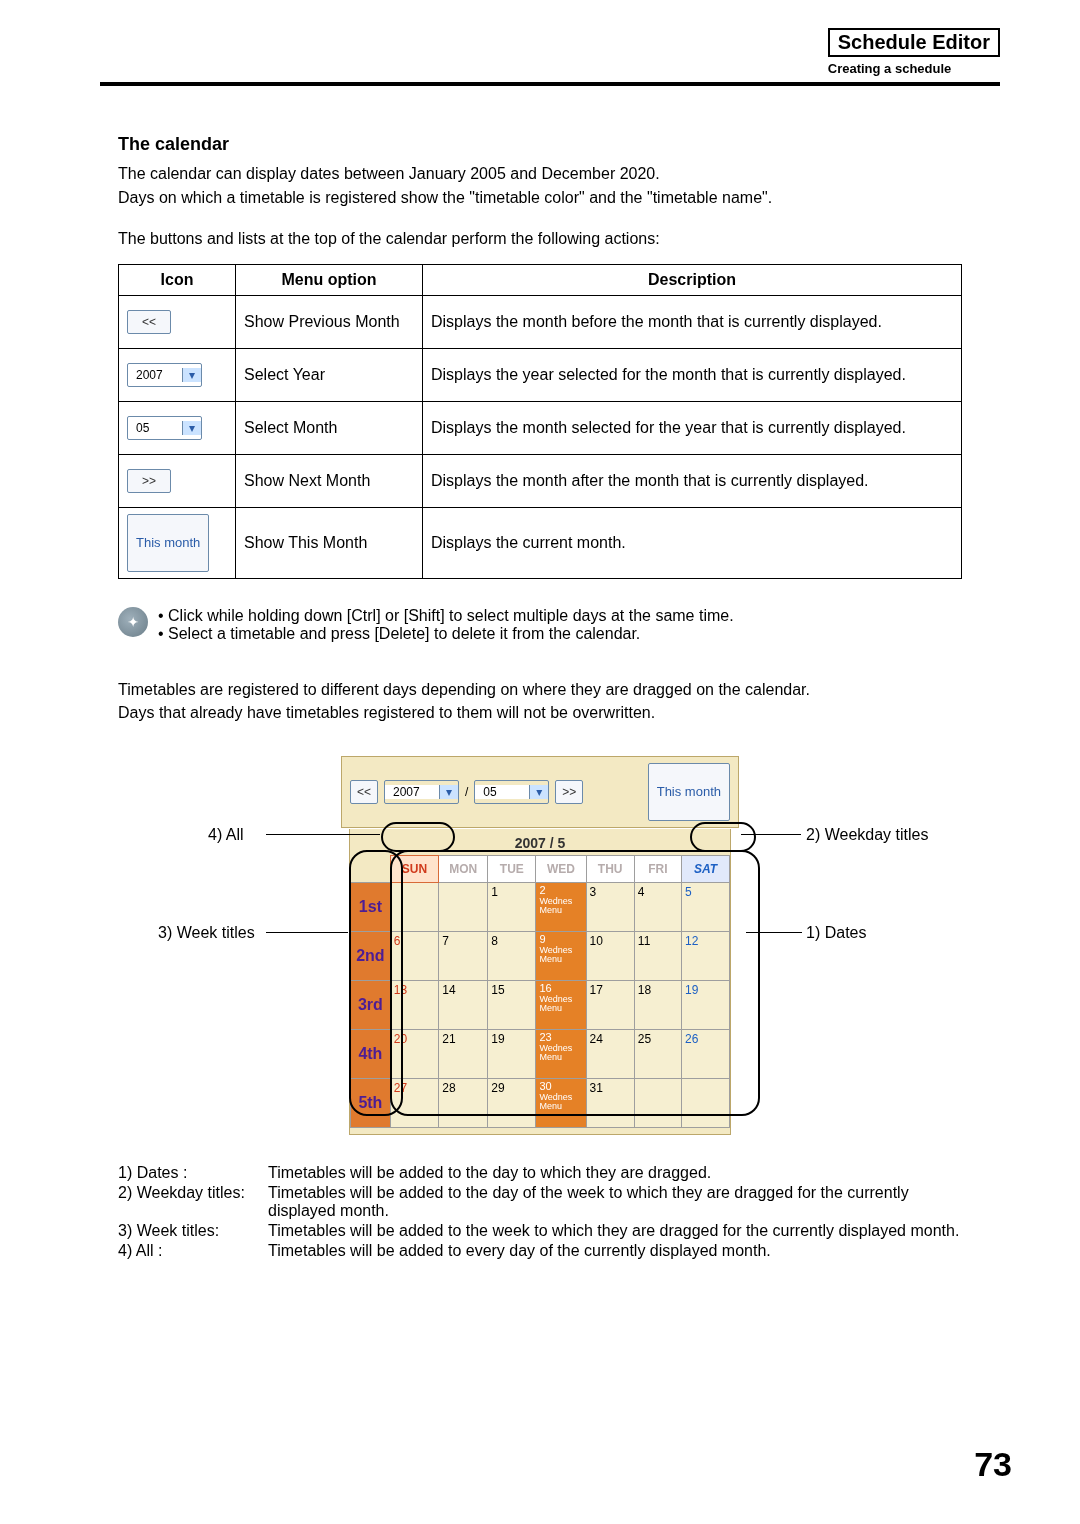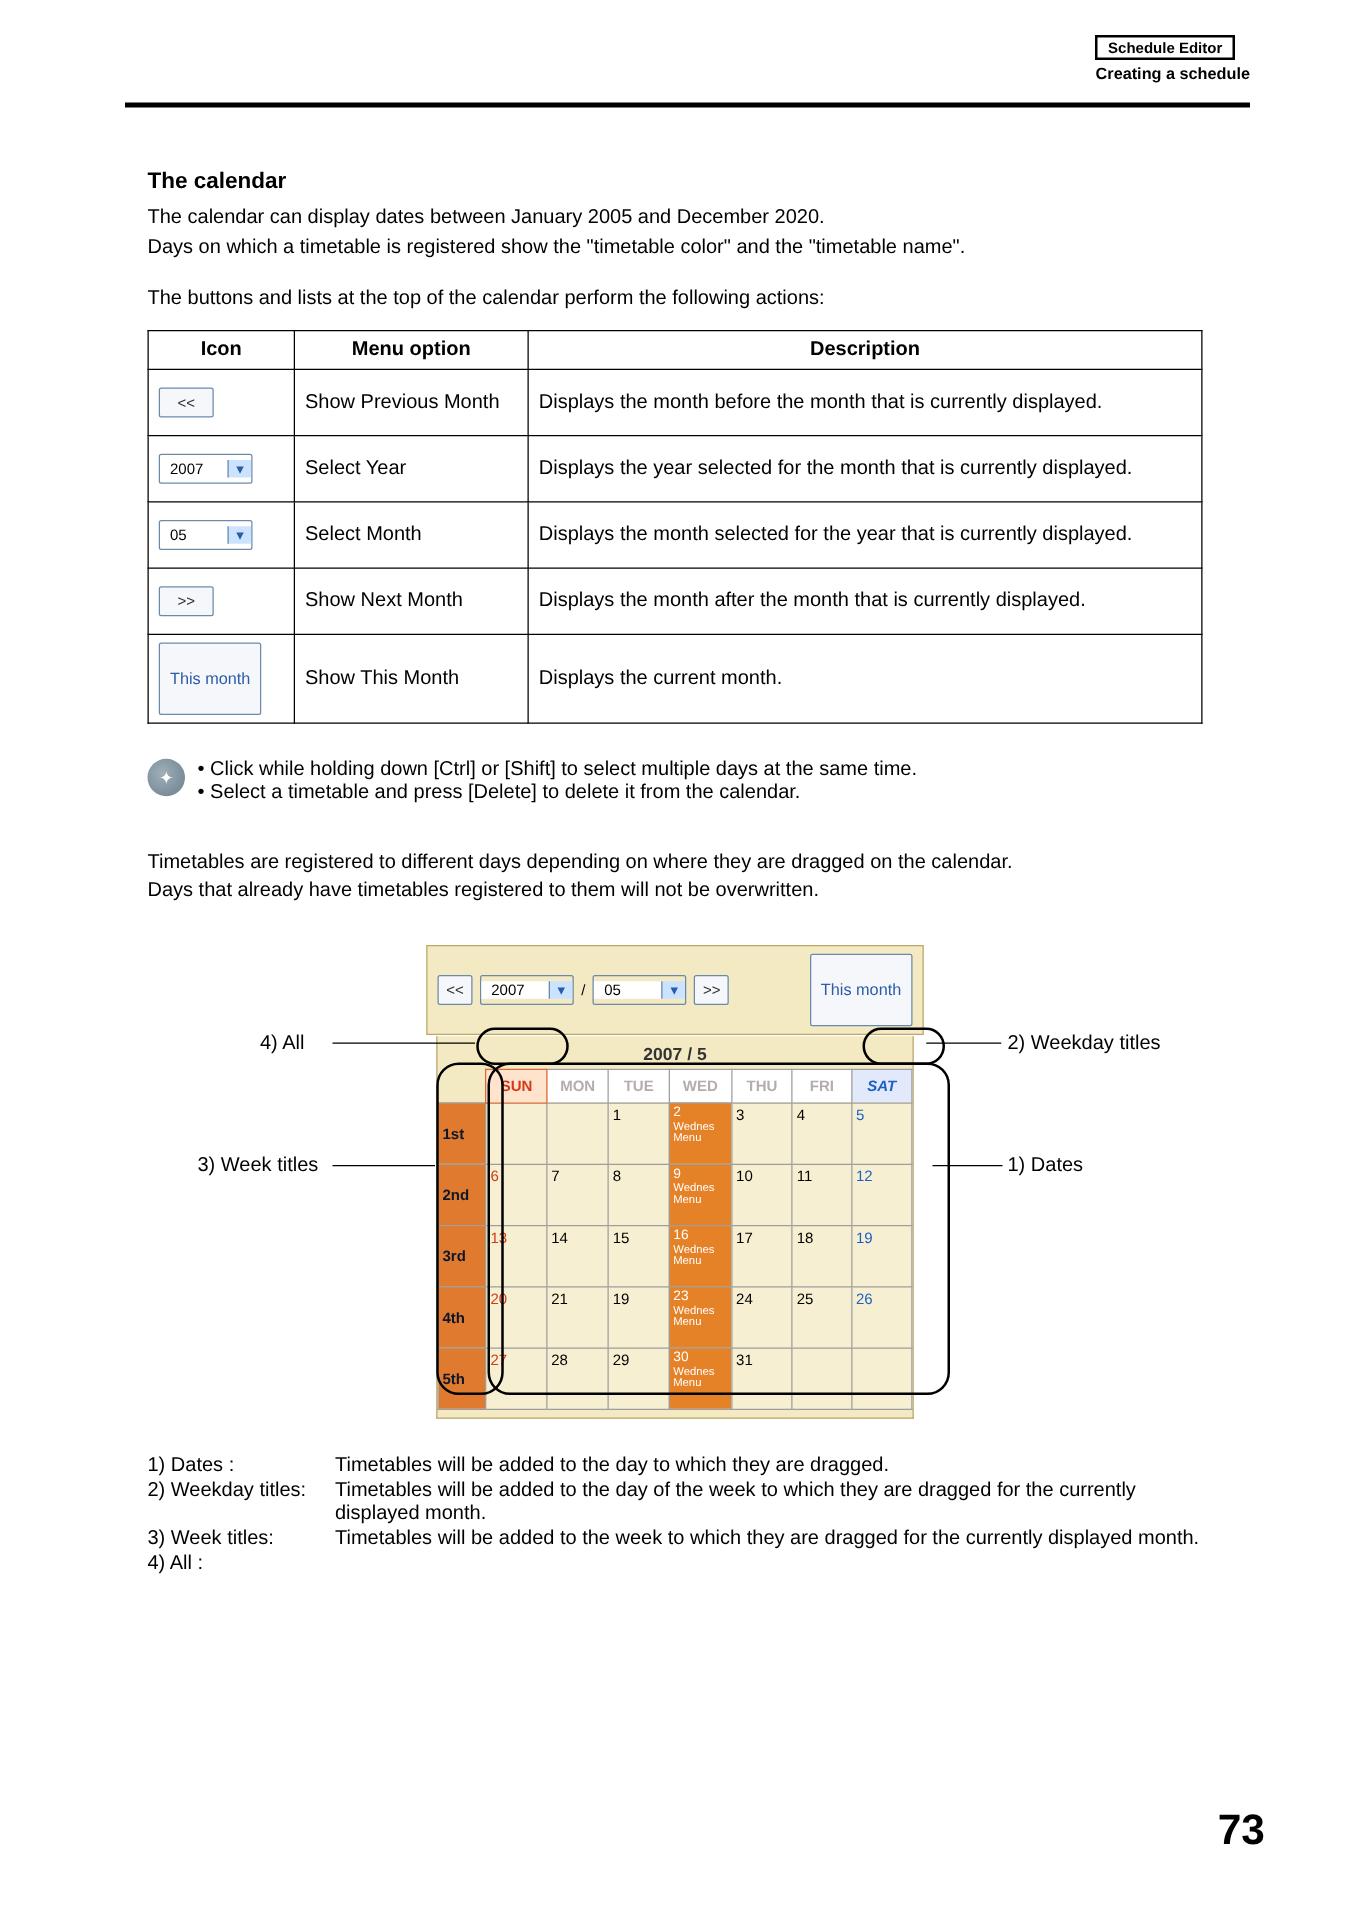--- a/index.html
+++ b/index.html
@@ -27,7 +27,7 @@
   .header-box {
     border: 2px solid #000;
     padding: 1px 8px;
-    font-size: 12px;
+    font-size: 20px;
     font-weight: bold;
     display: inline-block;
     margin-bottom: 2px;

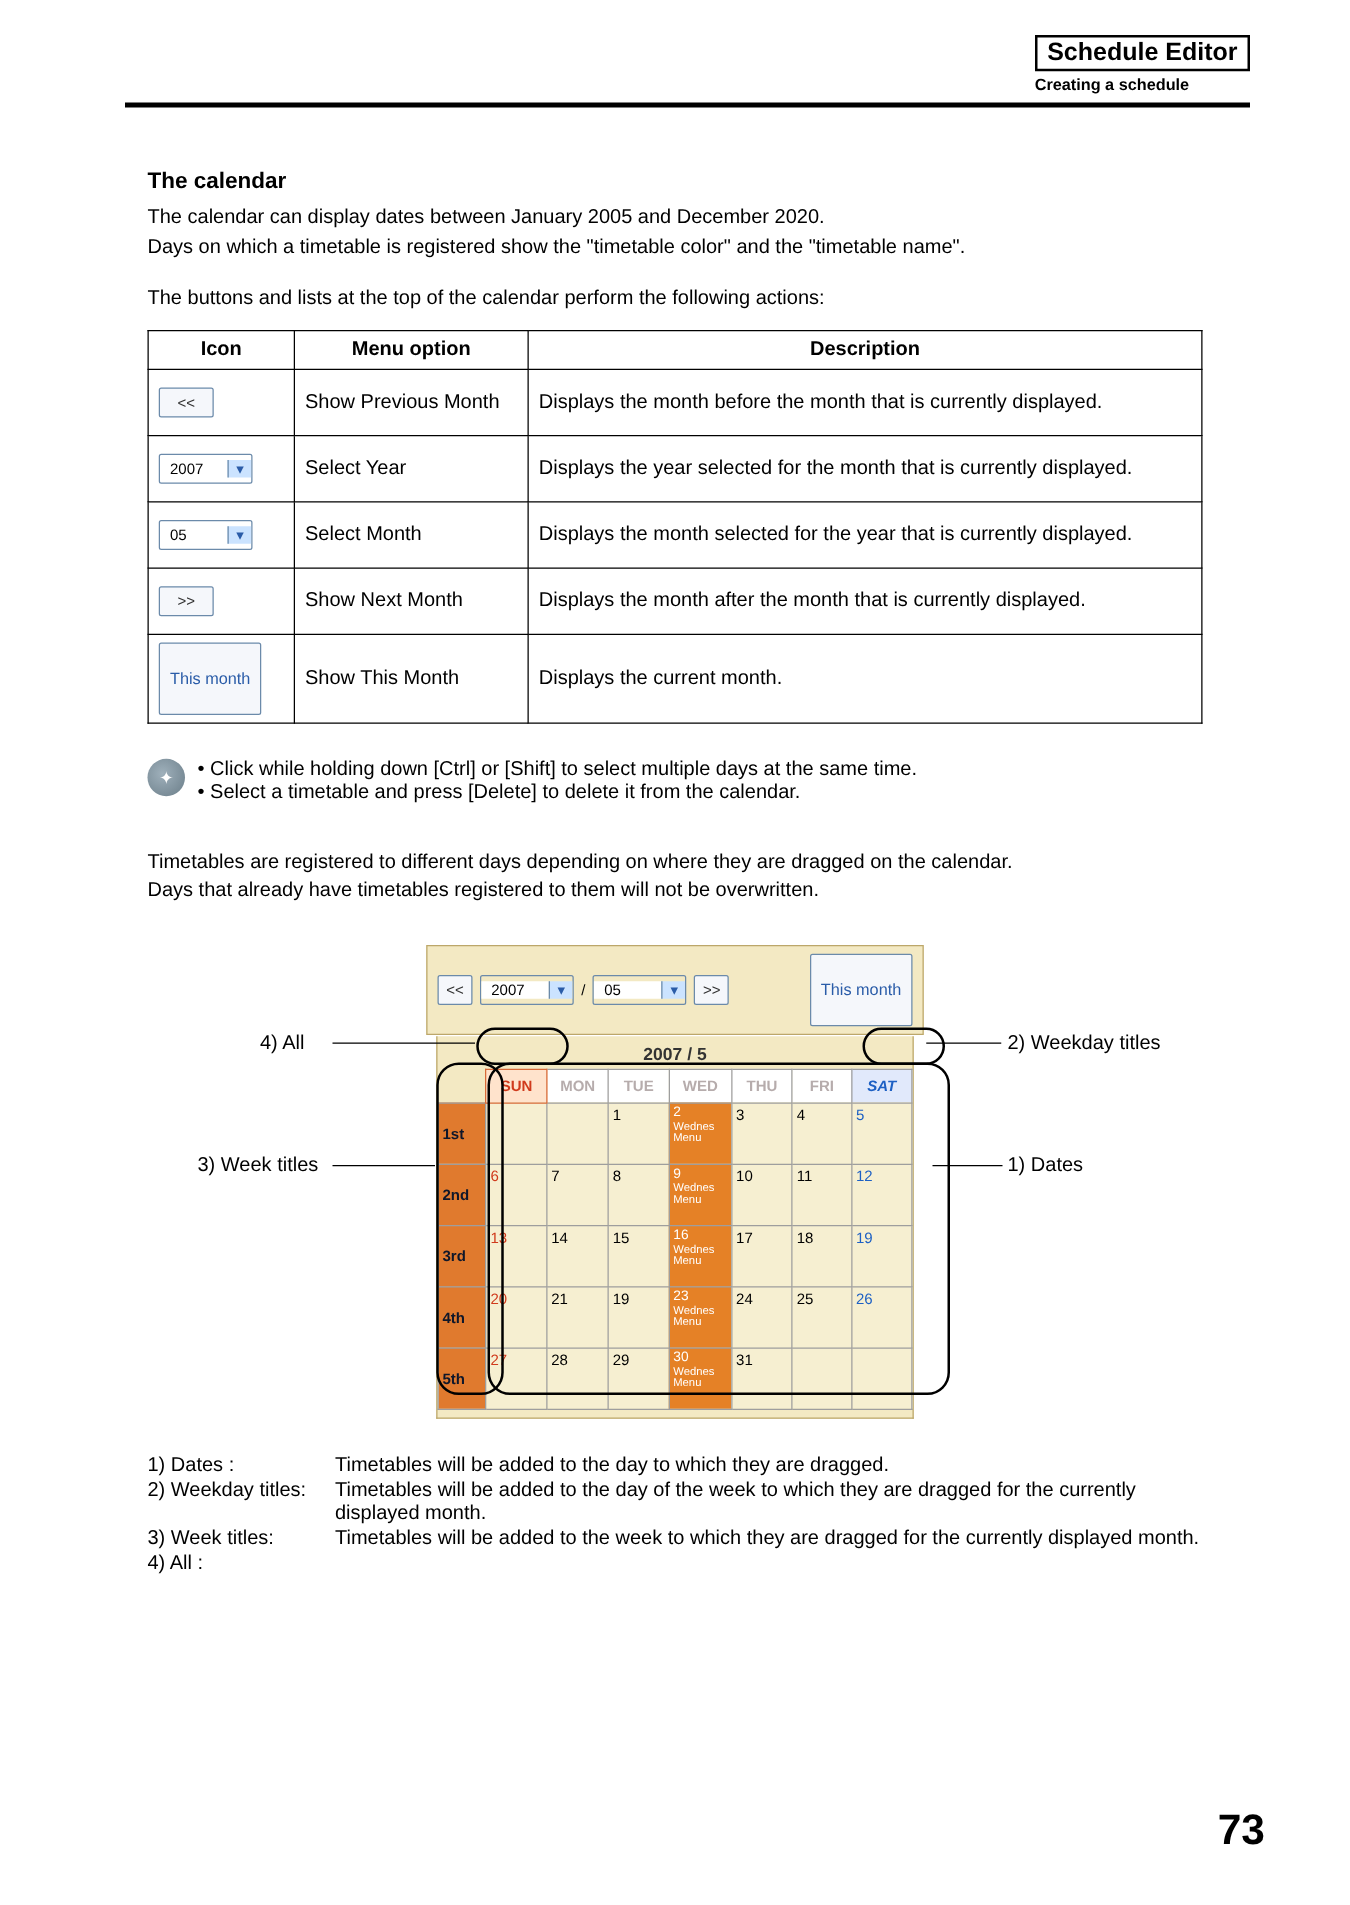--- a/index.html
+++ b/index.html
@@ -204,10 +204,11 @@
   table.cal th.sat { color: #1d60c4; background: #e1e9fb; font-style: italic; }
   table.cal td.weekTitle {
     background: #e07a2e;
-    color: #0f172a;
+    color: #4c1d95;
+    text-align: center;
     vertical-align: middle;
     font-weight: bold;
-    font-size: 12px;
+    font-size: 16px;
     width: 34px;
   }
   table.cal td.sun { color: #d03a1c; }

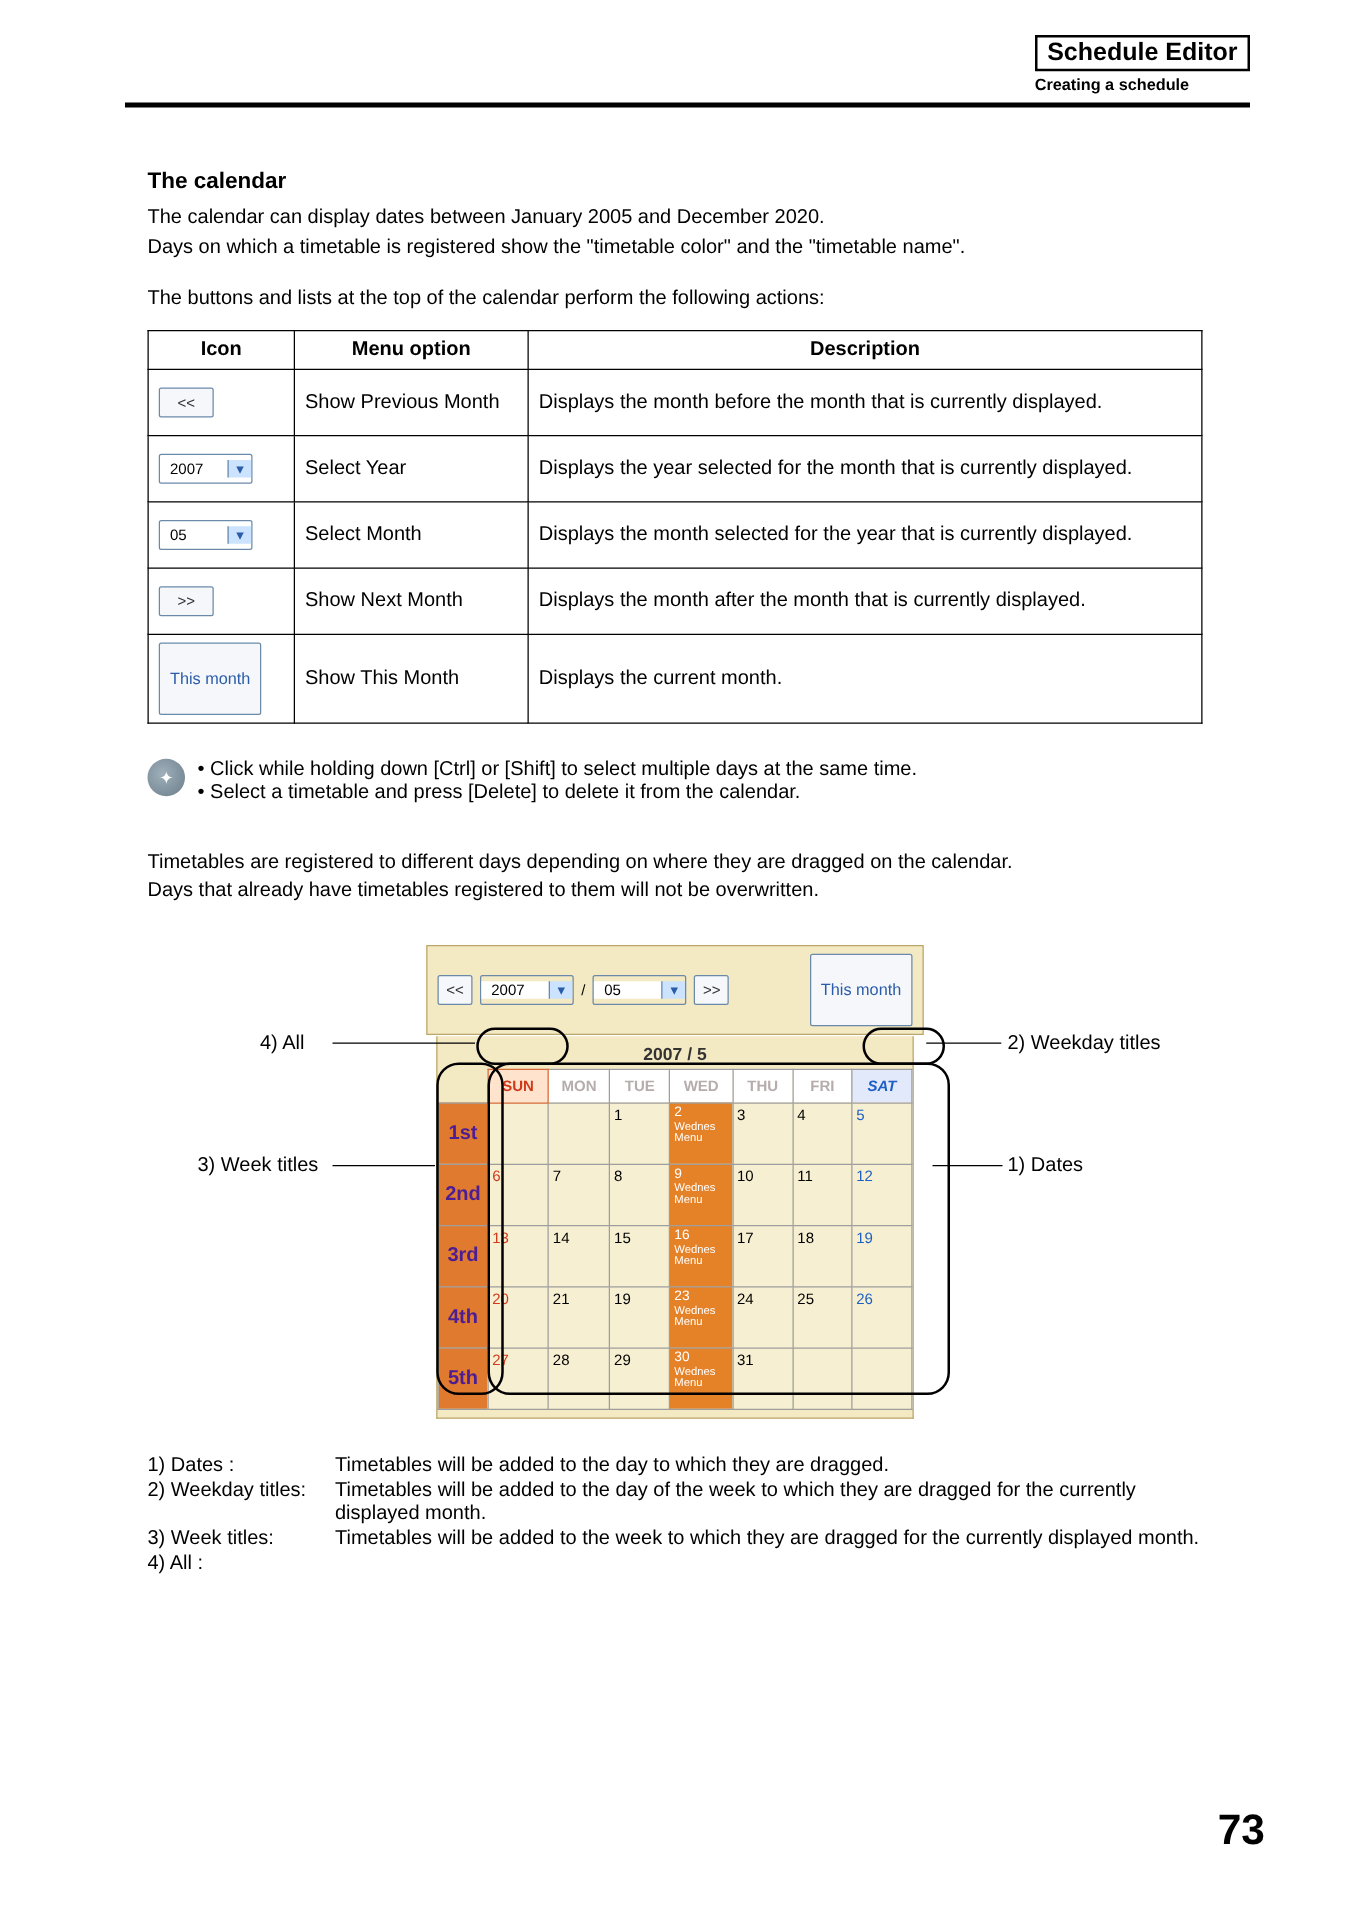--- a/index.html
+++ b/index.html
@@ -466,6 +466,7 @@
       </div>
     <div class="row">
         <div class="k">4) All :</div>
+        <div class="v">Timetables will be added to every day of the currently displayed month.</div>
       </div>
   </div>
 

